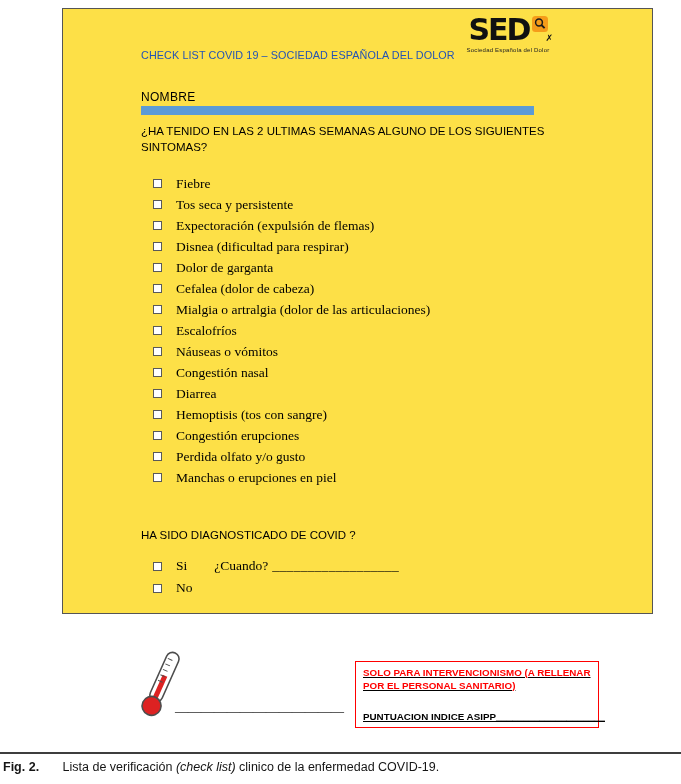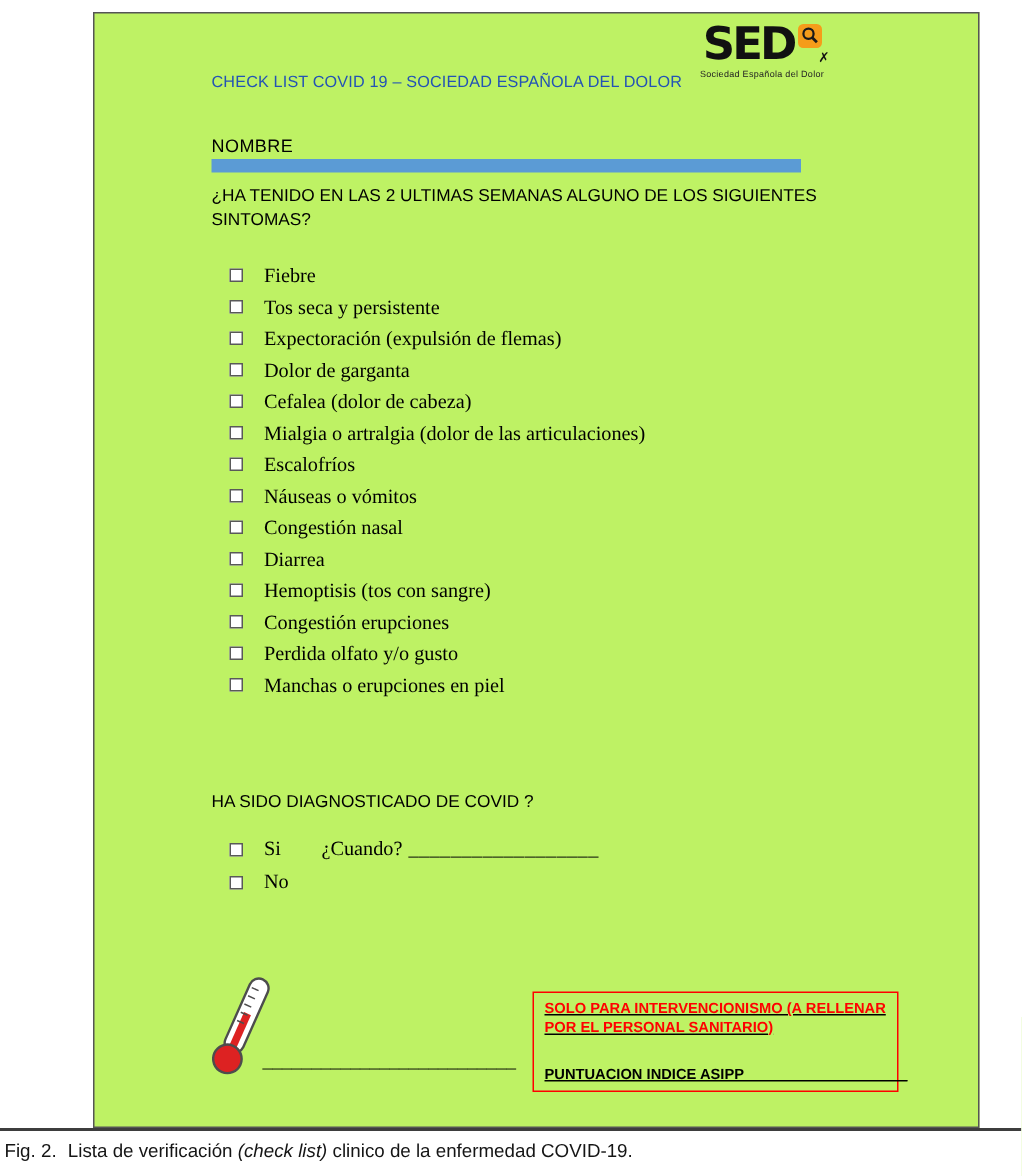--- a/index.html
+++ b/index.html
@@ -14,8 +14,8 @@
 
   .page {
     position:absolute; left:62px; top:8px;
-    width:591px; height:744px;
-    background:#bef264; border:1px solid #555;
+    width:591px; height:606px;
+    background:#fde047; border:1px solid #555;
   }
 
   

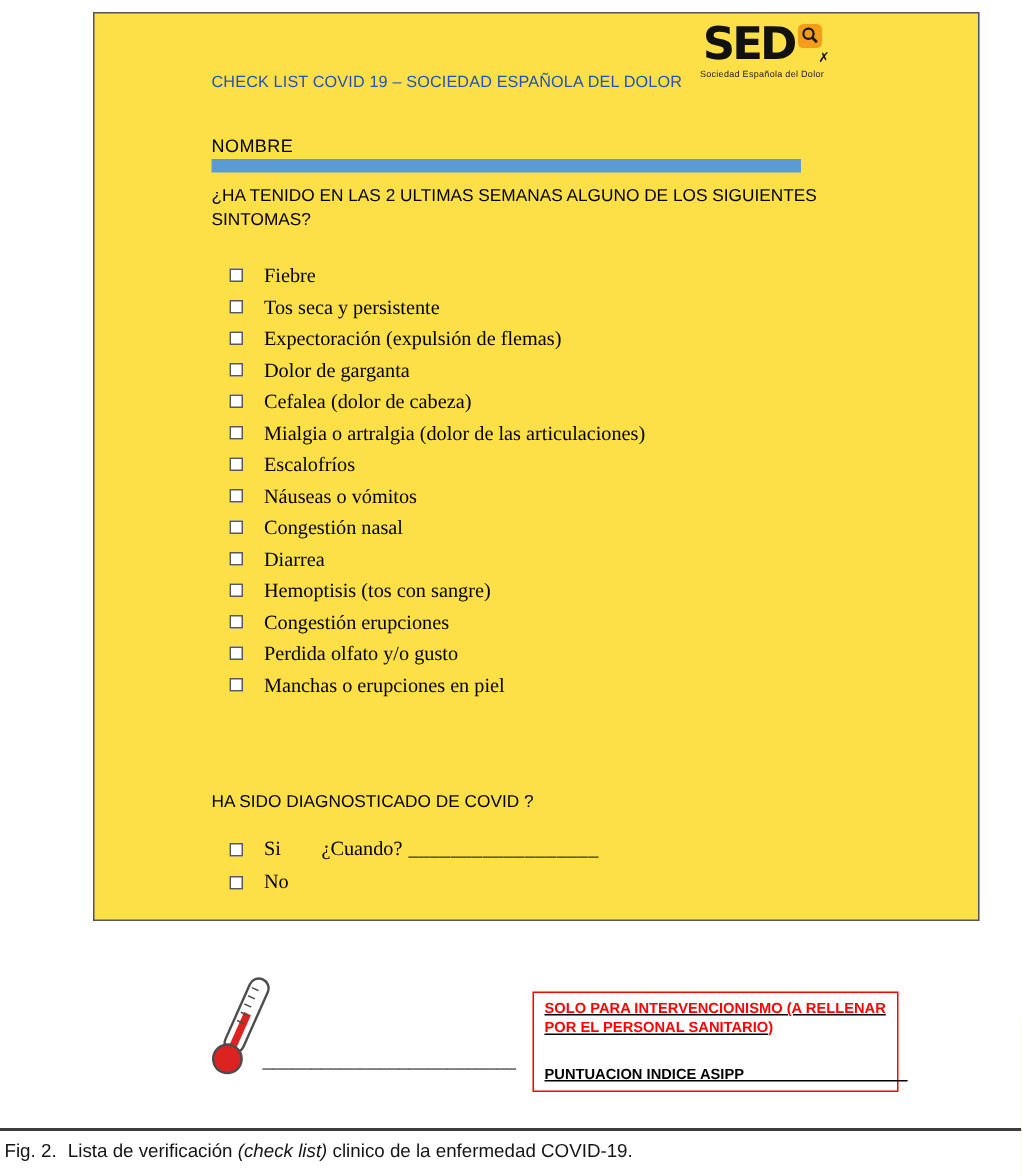--- a/index.html
+++ b/index.html
@@ -115,6 +115,10 @@
     <span class="symptom-label">Expectoración (expulsión de flemas)</span>
   </li>
 
+  <li class="symptom">
+    <span class="checkbox"></span>
+    <span class="symptom-label">Disnea (dificultad para respirar)</span>
+  </li>
 
   <li class="symptom">
     <span class="checkbox"></span>

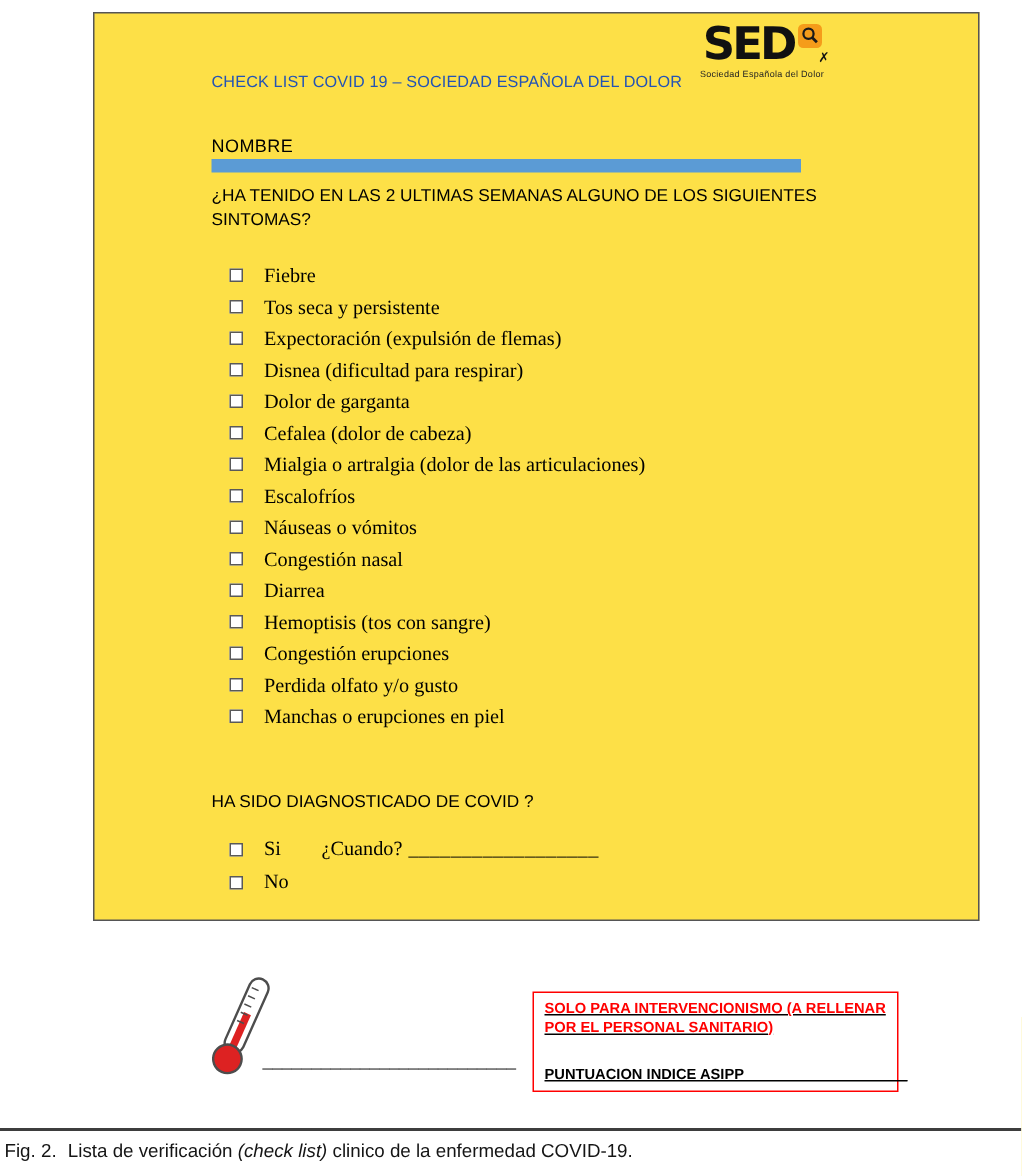--- a/index.html
+++ b/index.html
@@ -66,7 +66,7 @@
 
   .rule { position:absolute; left:0; top:752px; width:681px; height:2px; background:#3d3d3d; }
   .caption { position:absolute; left:3px; top:760px; font-size:12.5px; color:#151515; }
-  .fig-label { font-weight:normal; margin-right:4px; }
+  .fig-label { font-weight:bold; margin-right:20px; }
   .italic { font-style:italic; }
 </style>
 </head>

